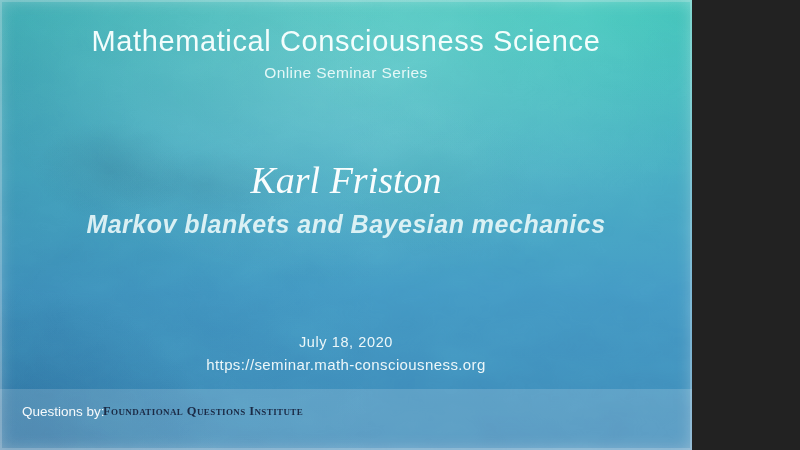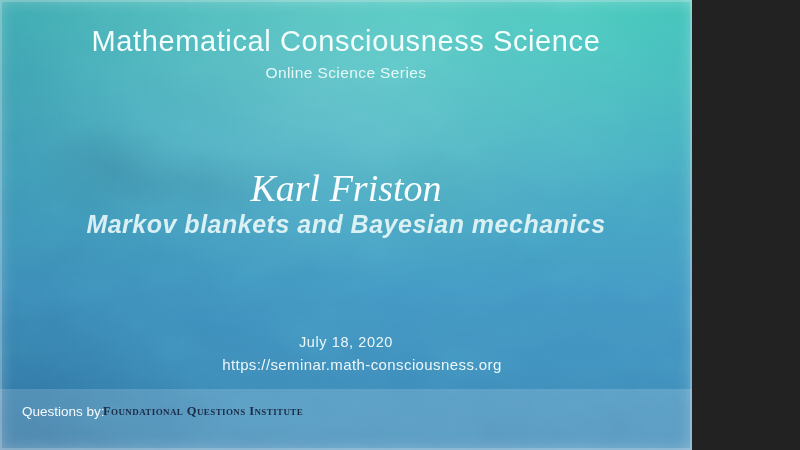--- a/index.html
+++ b/index.html
@@ -148,7 +148,7 @@
 
   <div class="text-block series-title">Mathematical Consciousness Science</div>
 
-  <div class="text-block series-subtitle">Online Science Series</div>
+  <div class="text-block series-subtitle">Online Seminar Series</div>
 
   <div class="text-block speaker">Karl Friston</div>
 

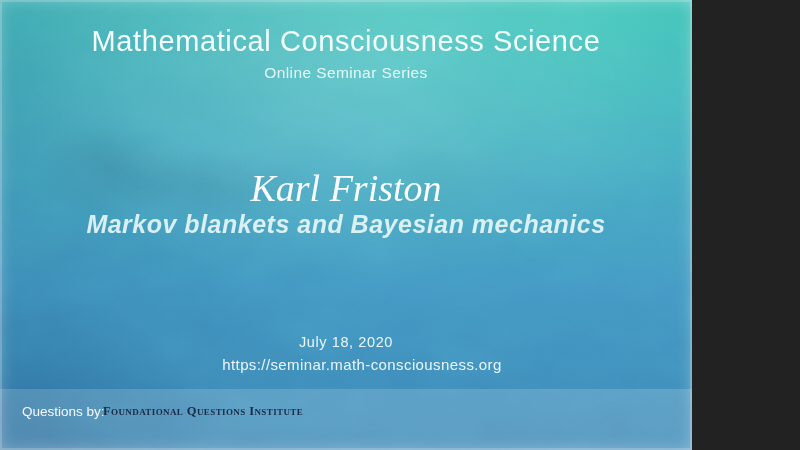--- a/index.html
+++ b/index.html
@@ -65,7 +65,6 @@
     font-style: italic;
     font-size: 38px;
     color: rgba(255,255,255,0.97);
-    margin-top: 8px;
   }
   .talk-title {
     top: 210px;

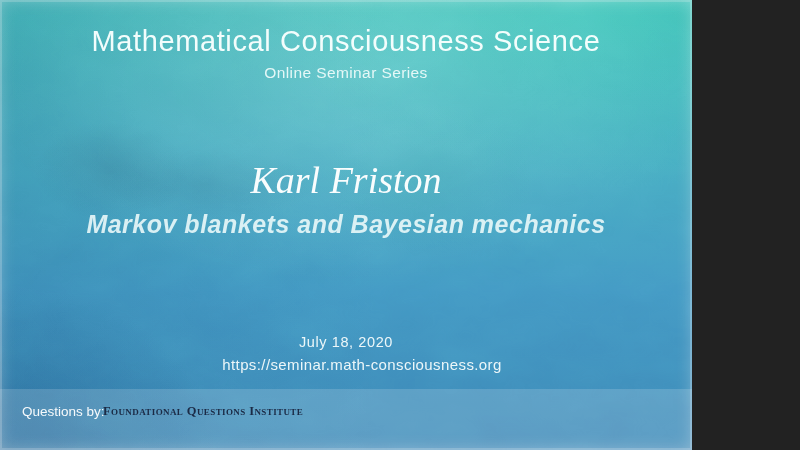--- a/index.html
+++ b/index.html
@@ -87,7 +87,6 @@
     font-weight: 300;
     letter-spacing: 0.4px;
     color: rgba(245,252,252,0.95);
-    padding-left: 16px;
   }
   .footer-band {
     position: absolute;

